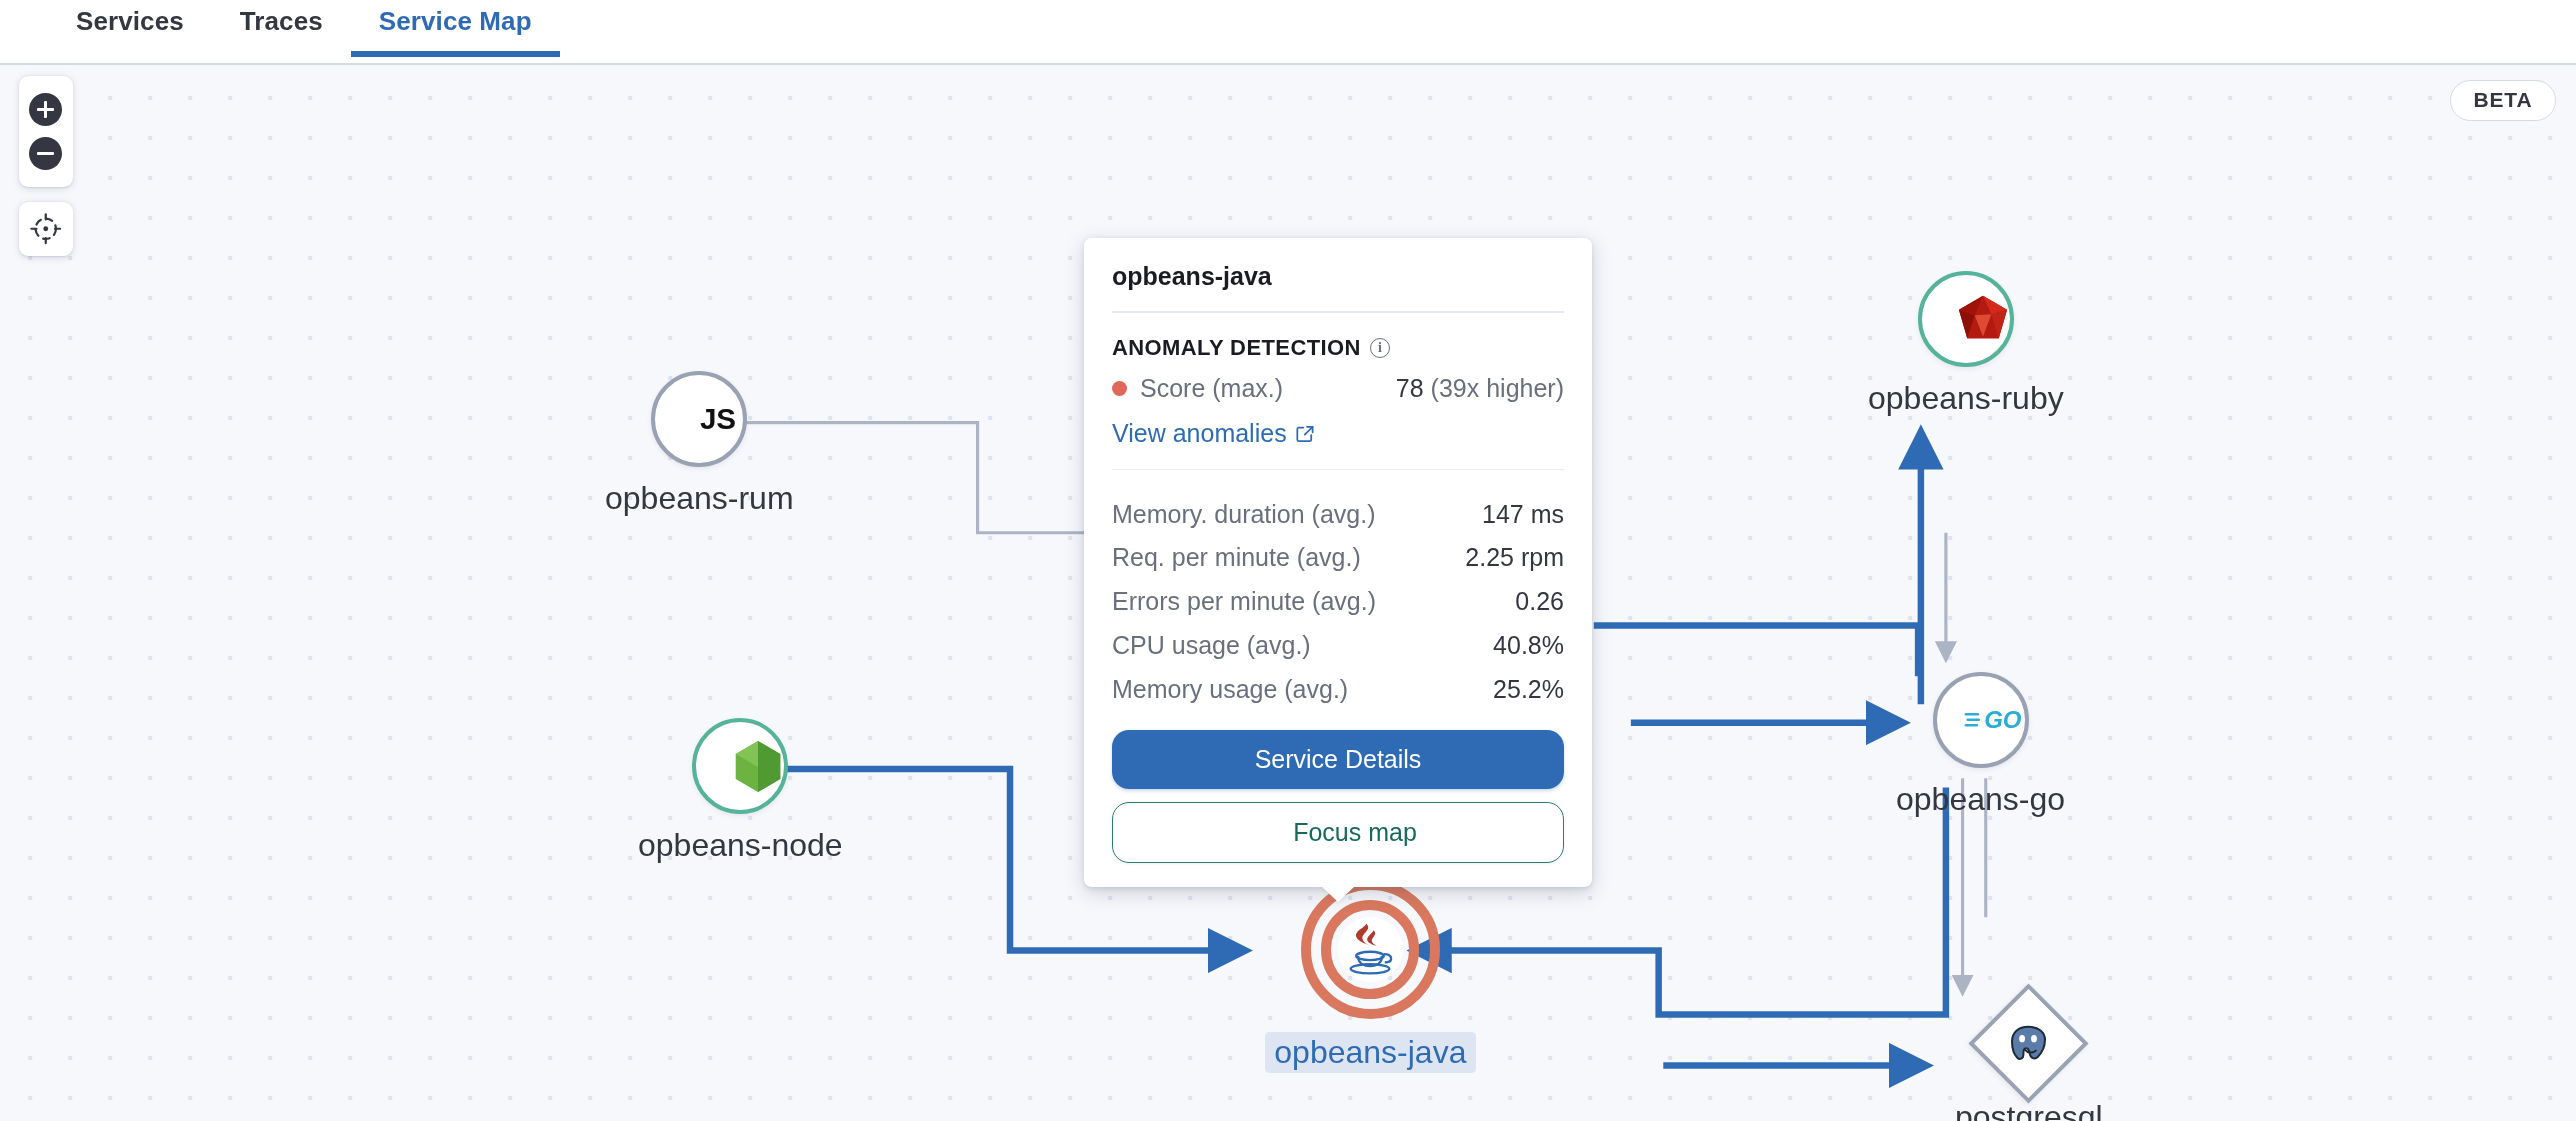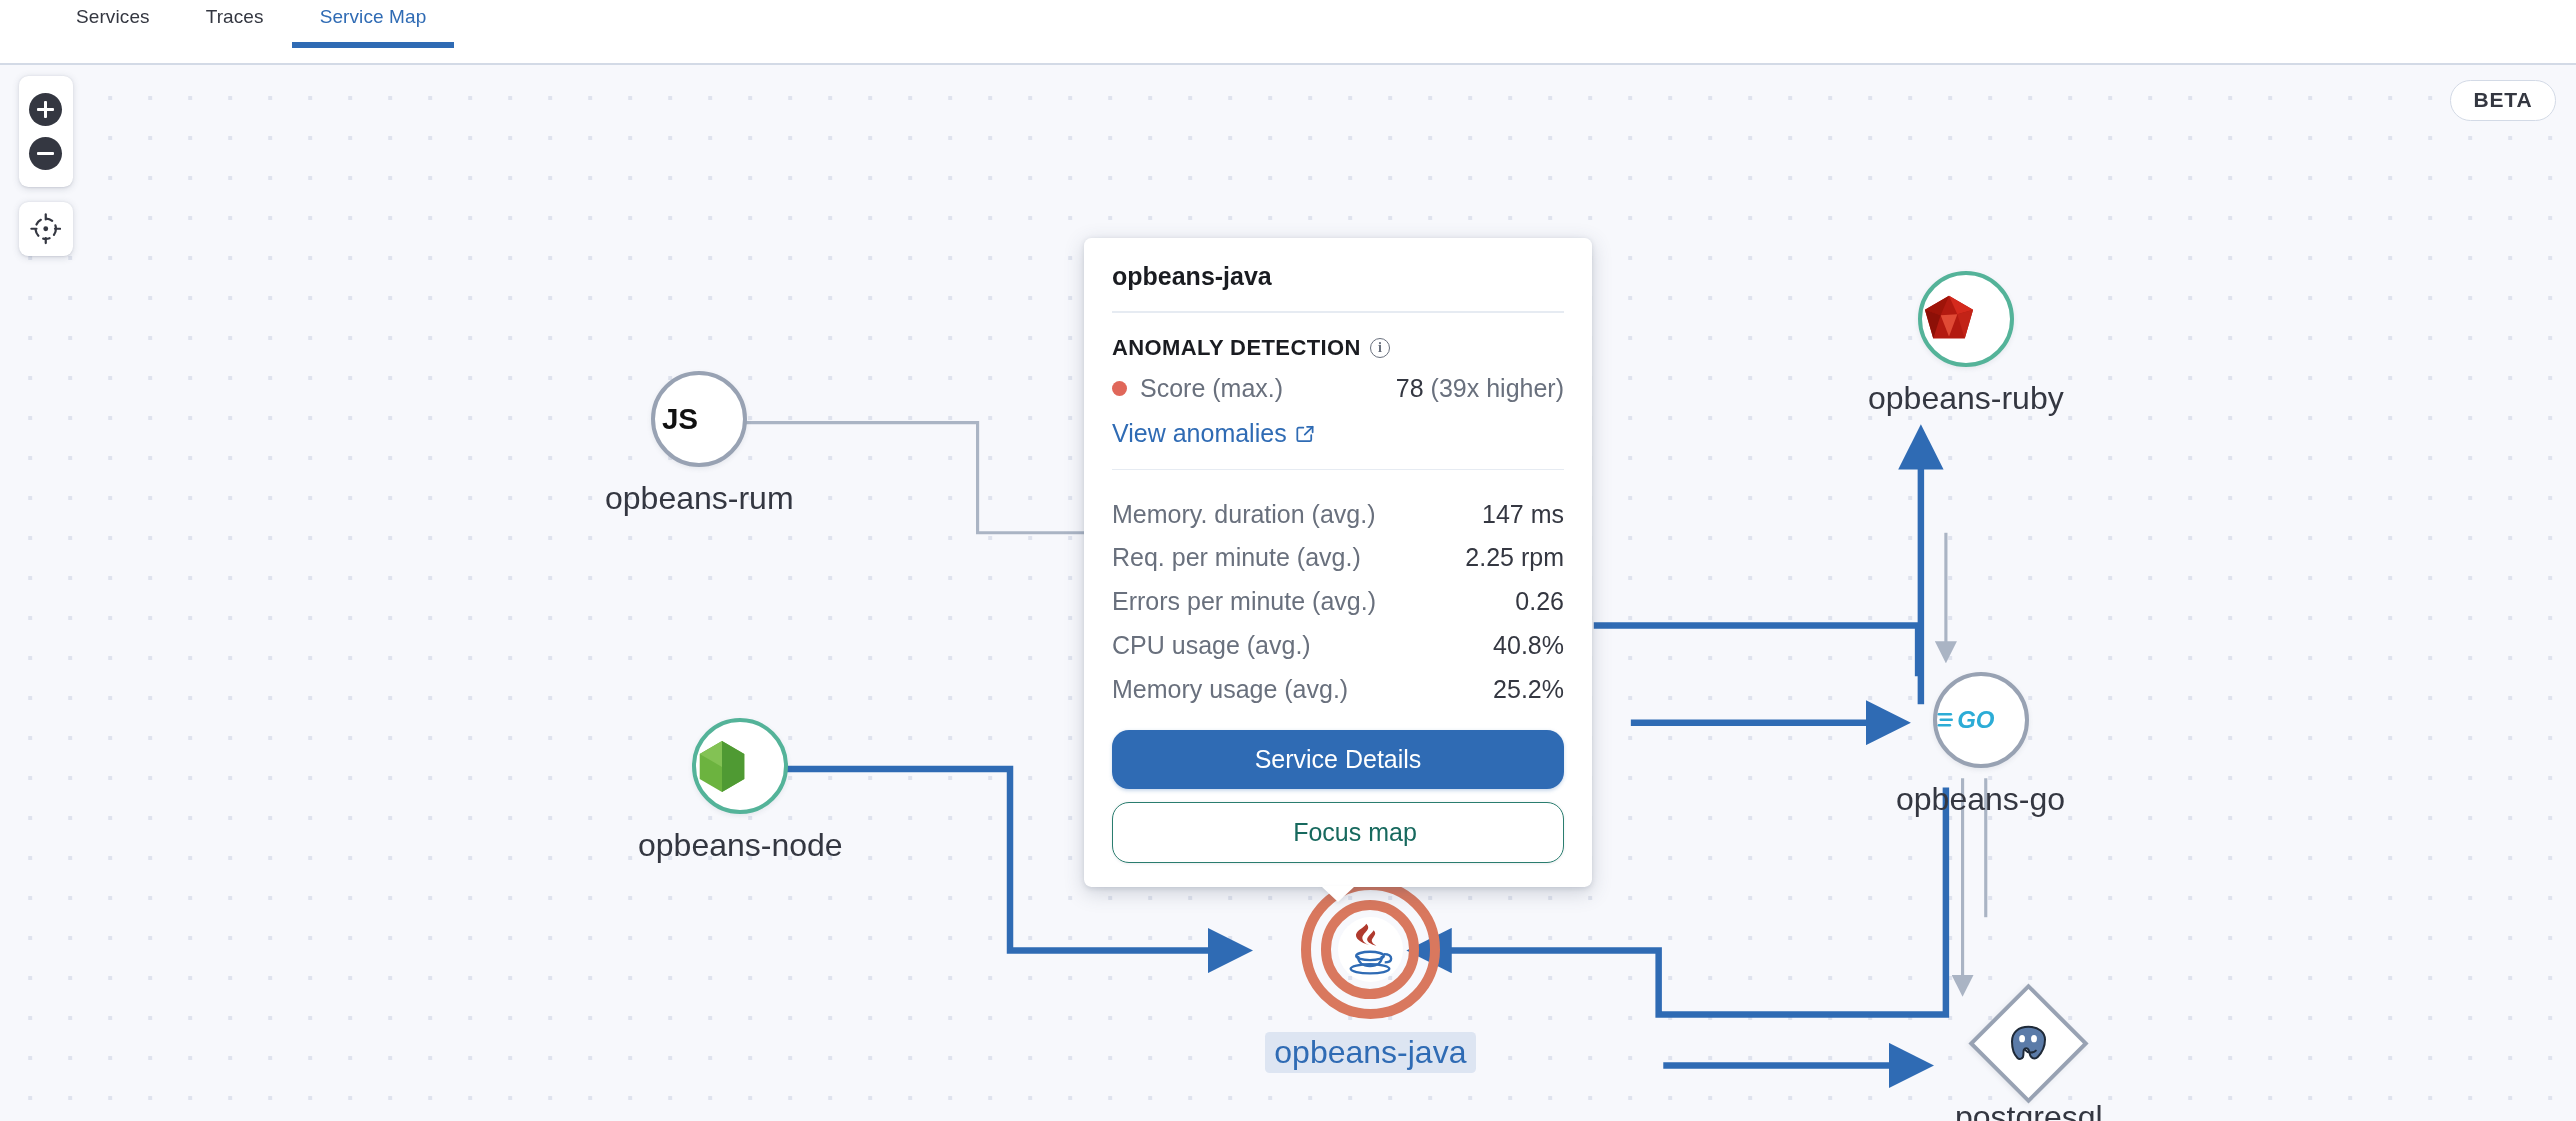--- a/index.html
+++ b/index.html
@@ -26,12 +26,13 @@
   }
   .tab {
     position: relative;
-    font-size: 19px;
+    font-size: 26px;
     color: #343741;
     padding: 5.6px 28px 20.4px 28px;
     cursor: pointer;
     white-space: nowrap;
     letter-spacing: 0.1px;
+    font-weight: bold;
   }
   .tab.active { color: #2f6bb4; }
   .tab.active::after {

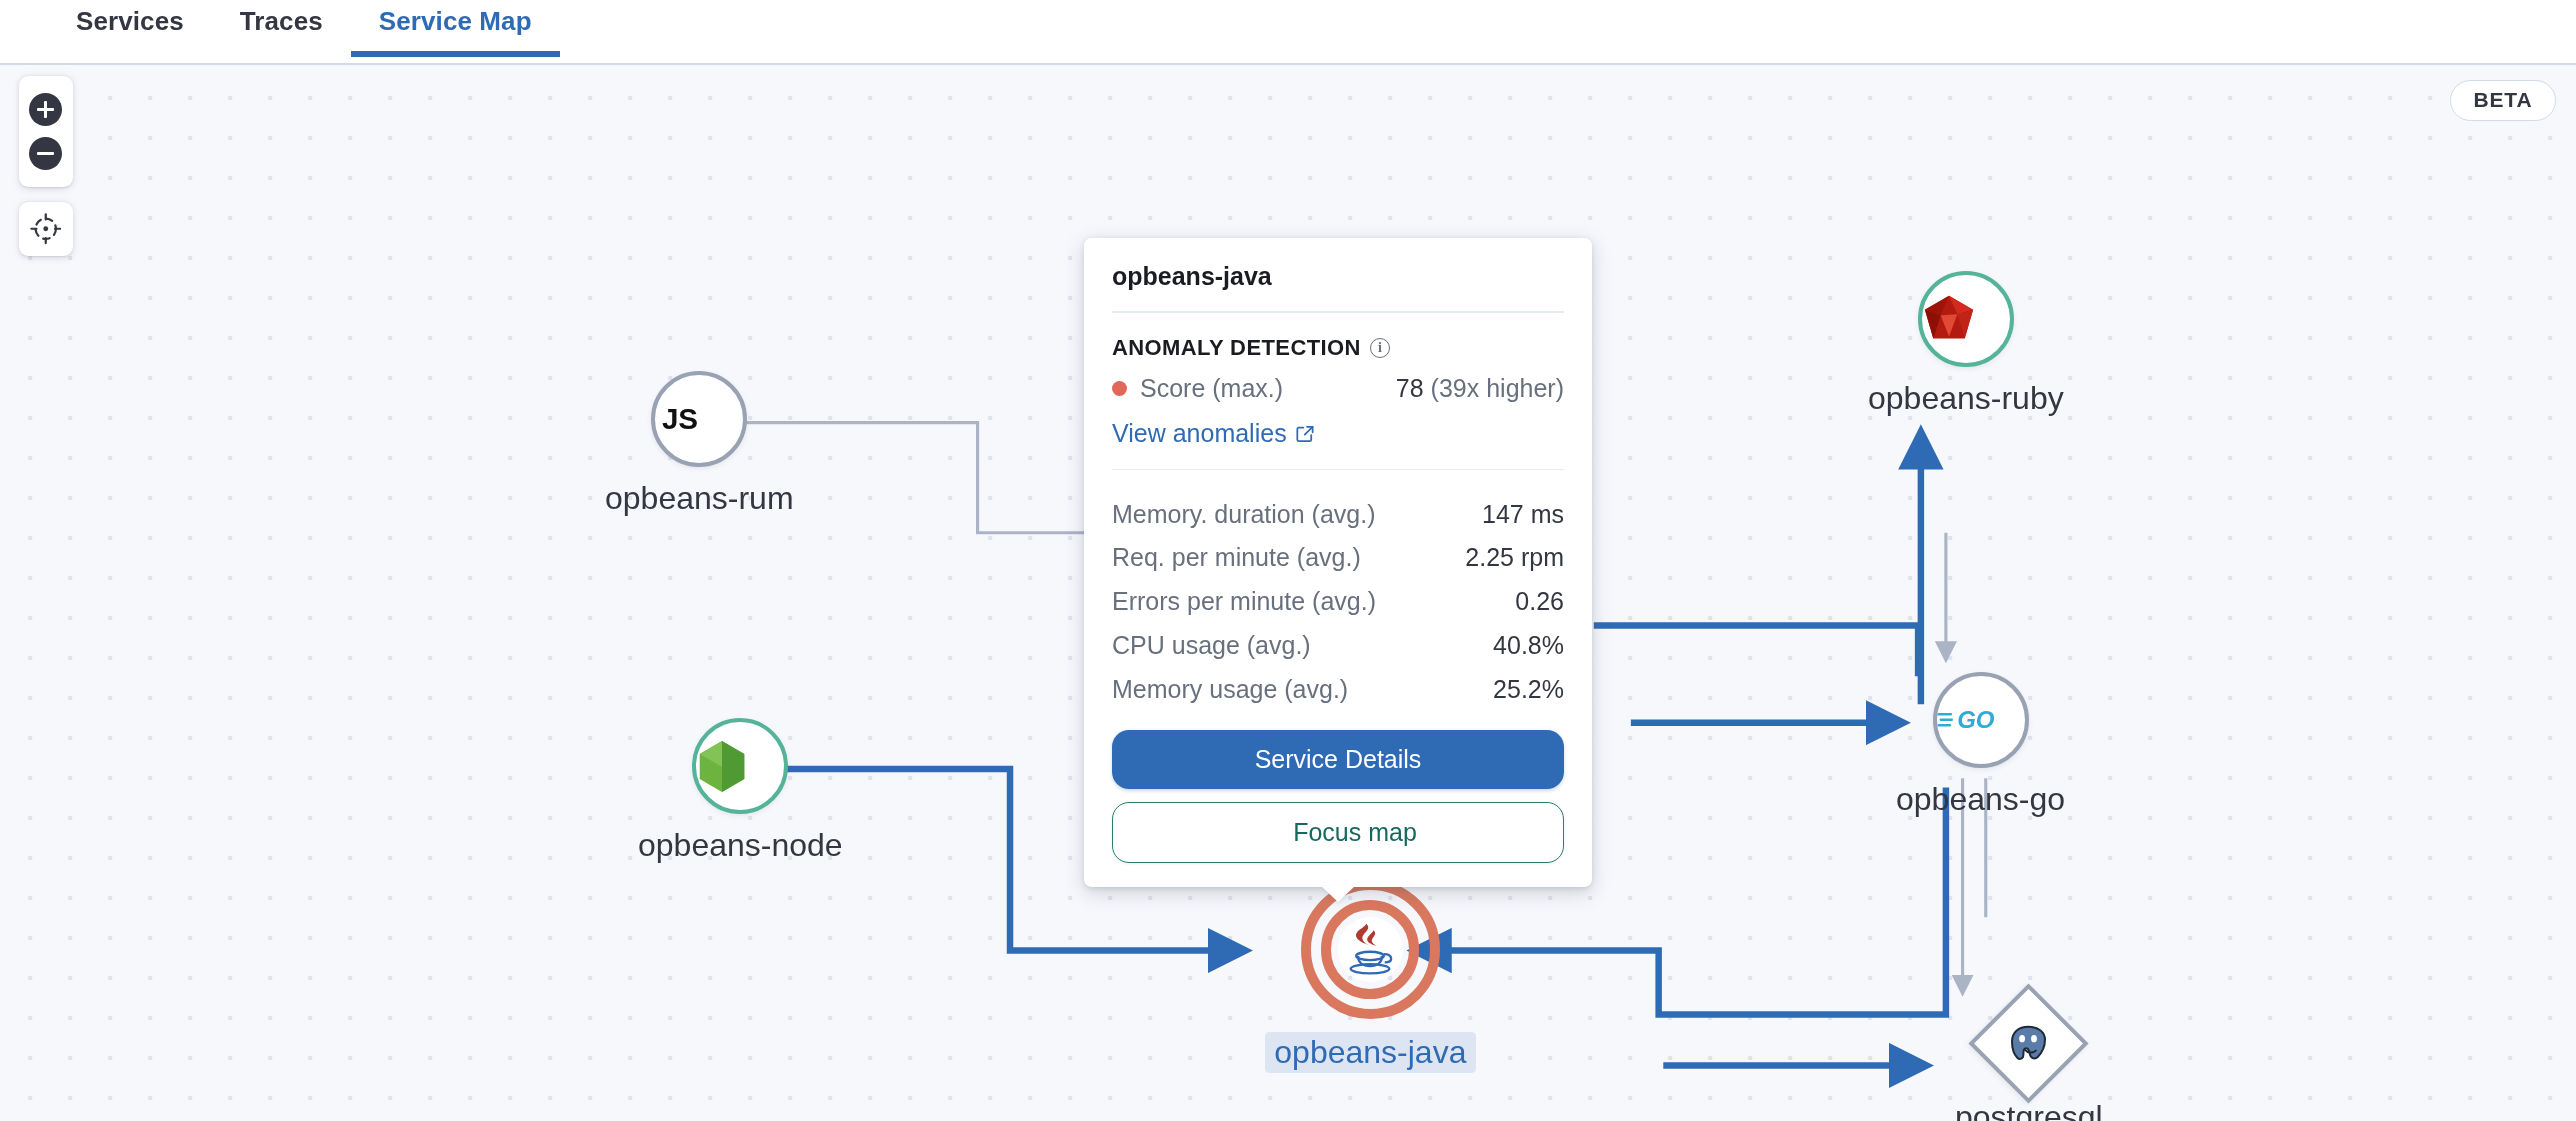--- a/index.html
+++ b/index.html
@@ -107,7 +107,7 @@
     width: 96px; height: 96px; border-radius: 50%;
     background: #ffffff;
     border: 4.6px solid #98a2b3;
-    display: flex; align-items: center; justify-content: flex-start;
+    display: flex; align-items: center; justify-content: flex-end;
     box-shadow: 0 1.9px 5.6px rgba(65,78,101,0.10);
   }
   .ring.green { border-color: #54b399; }

